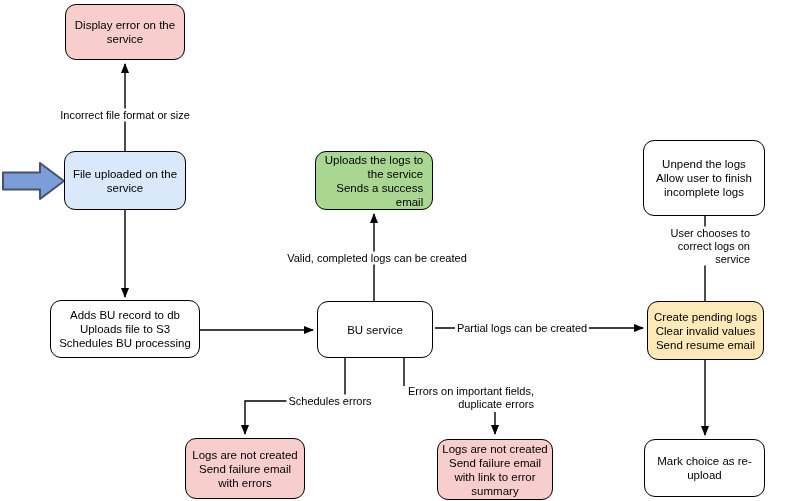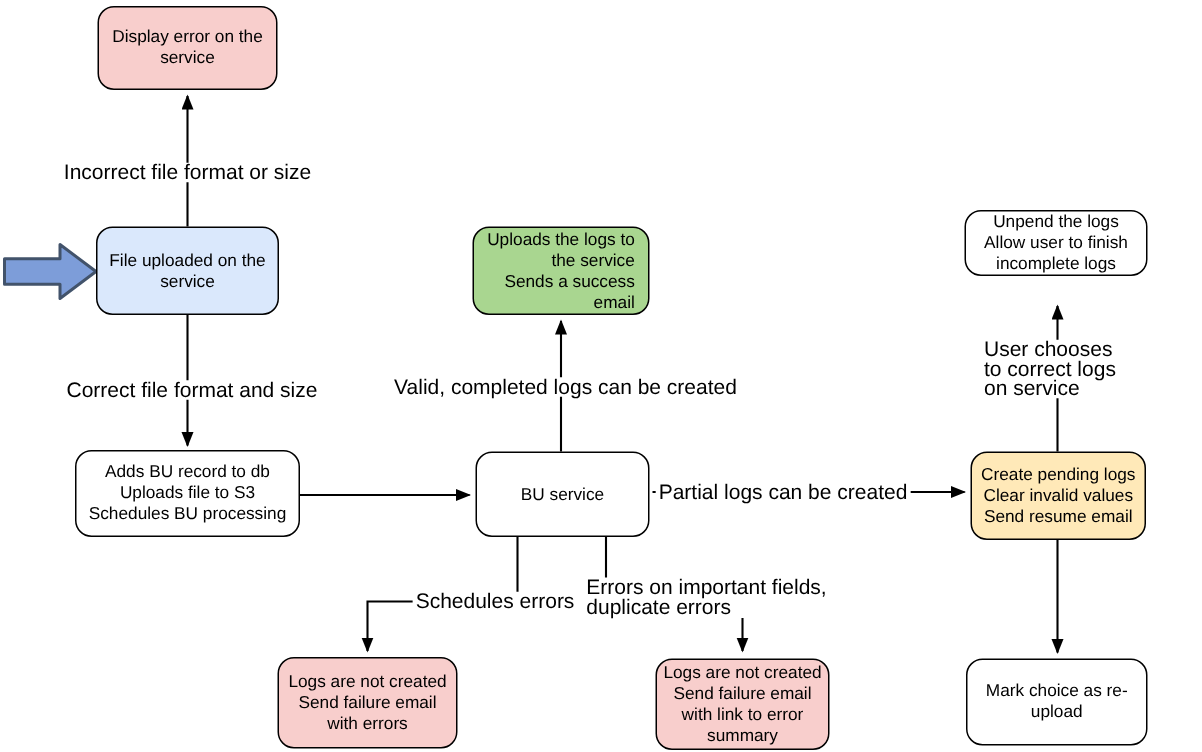--- a/index.html
+++ b/index.html
@@ -47,10 +47,10 @@
     position:absolute;
     transform:translate(-50%,-50%);
     background:var(--c-canvas);
-    font-size:14px;
+    font-size:11px;
     line-height:13px;
     white-space:pre-line;
-    text-align:left;
+    text-align:right;
     padding:0 2px;
   }
 </style>

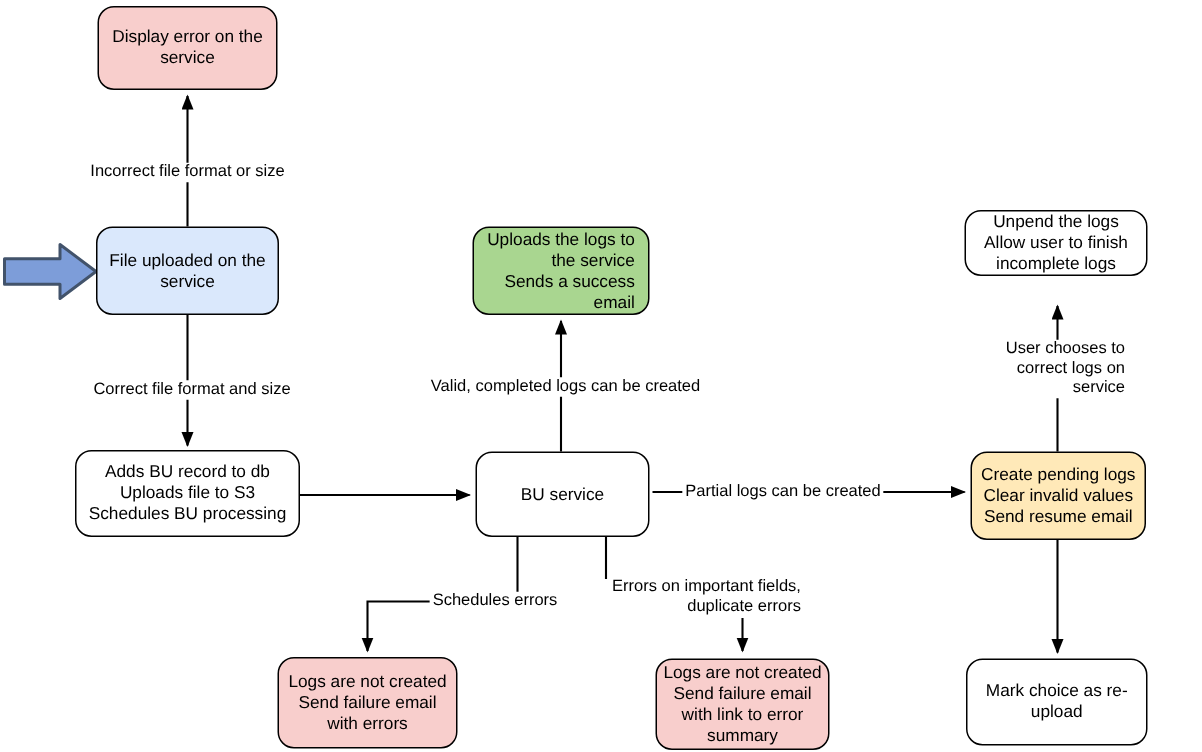--- a/index.html
+++ b/index.html
@@ -106,7 +106,7 @@
 email</span>
   </div>
 
-  <div class="node" style="left:643px;top:140px;width:122px;height:44px">
+  <div class="node" style="left:643px;top:140px;width:122px;height:76px">
     <span class="node-label">Unpend the logs
 Allow user to finish
 incomplete logs</span>

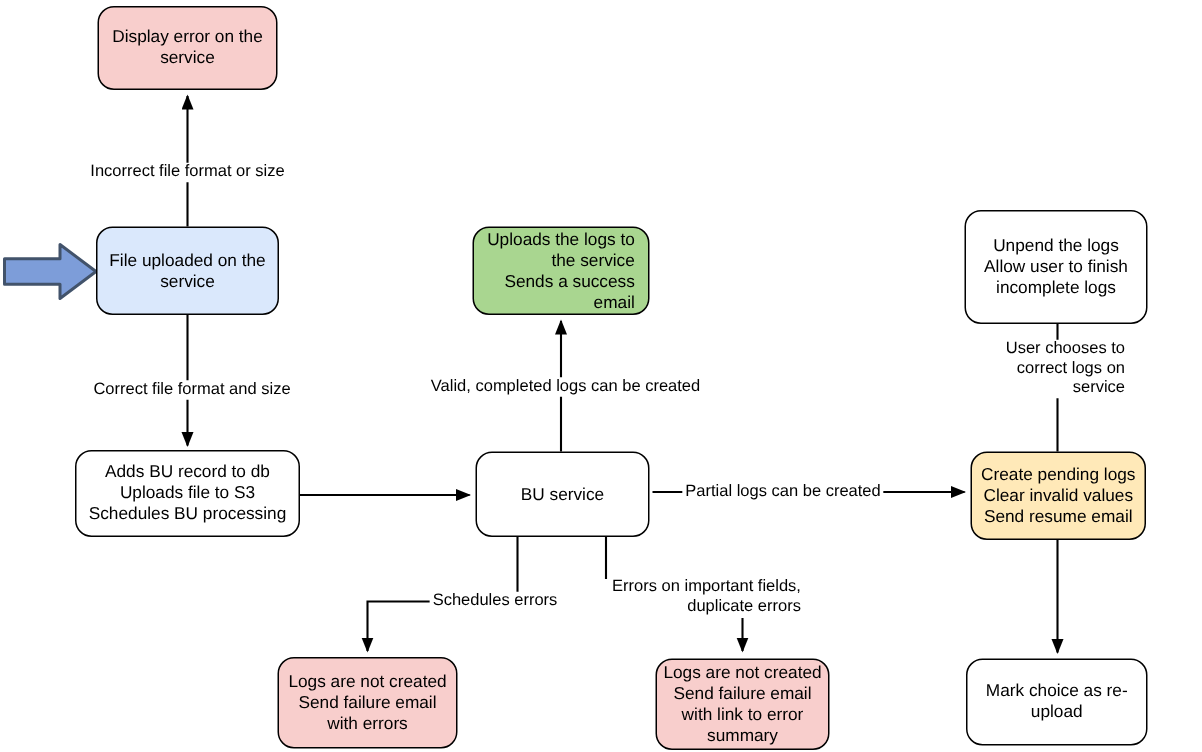--- a/index.html
+++ b/index.html
@@ -137,7 +137,6 @@
   </div>
 
   <div class="edge-label" style="left:125px;top:115px">Incorrect file format or size</div>
-  <div class="edge-label" style="left:128px;top:260px">Correct file format and size</div>
   <div class="edge-label" style="left:377px;top:258px">Valid, completed logs can be created</div>
   <div class="edge-label" style="left:522px;top:328px">Partial logs can be created</div>
   <div class="edge-label" style="left:330px;top:401px">Schedules errors</div>

